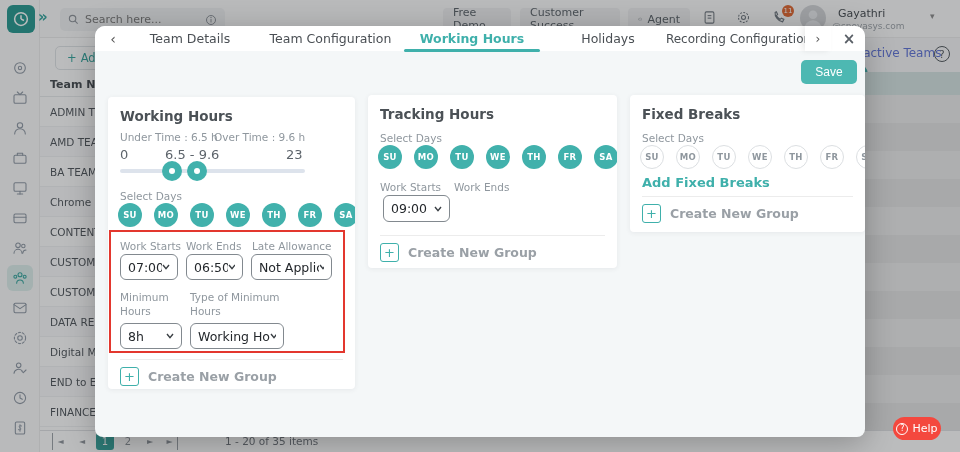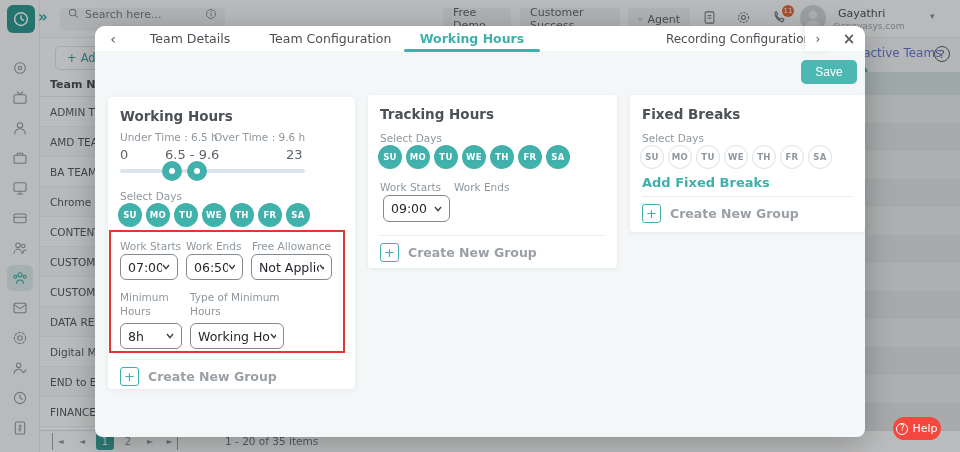--- a/index.html
+++ b/index.html
@@ -11,7 +11,7 @@
   .hdr { position:absolute; left:0; top:0; width:960px; height:38px; background:#fdfdfd; border-bottom:1px solid #ececec; z-index:1; }
   .logo { position:absolute; left:7px; top:5px; width:28px; height:28px; border-radius:6px; background:#1f968c; display:flex; align-items:center; justify-content:center; }
   .chev { position:absolute; left:38px; top:8px; color:#2fa39b; font-size:15px; font-weight:bold; letter-spacing:-2px; }
-  .search { position:absolute; left:60px; top:8px; width:165px; height:23px; background:#f1f2f3; border-radius:5px; display:flex; align-items:flex-start; padding:0 8px; gap:6px; }
+  .search { position:absolute; left:60px; top:8px; width:165px; height:23px; background:#f1f2f3; border-radius:5px; display:flex; align-items:center; padding:0 8px; gap:6px; }
   .search input { border:none; background:transparent; outline:none; font-size:11px; color:#6a7077; width:100px; font-family:inherit; }
   .hbtn { position:absolute; top:8px; height:22px; background:#f0f1f2; border-radius:4px; font-size:11px; color:#565d64; display:flex; align-items:center; justify-content:center; gap:5px; padding:0 10px; }
   .hicon { position:absolute; top:10px; color:#6c747c; }

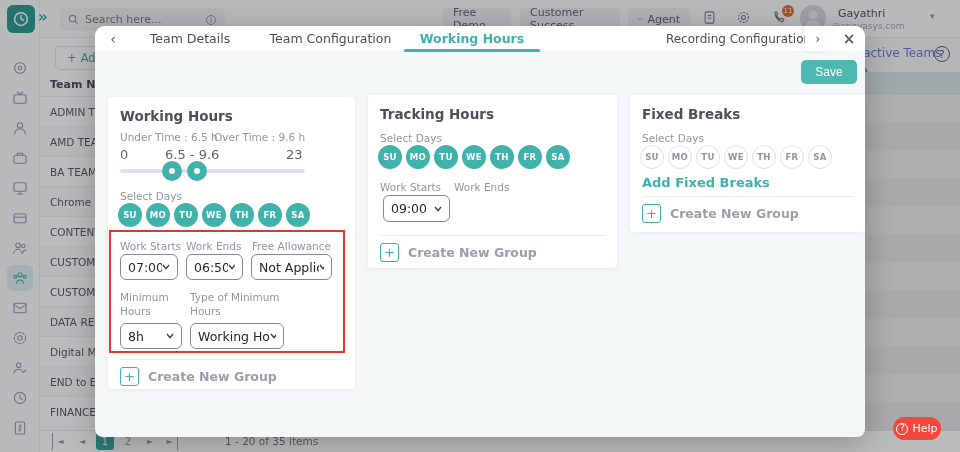--- a/index.html
+++ b/index.html
@@ -299,6 +299,7 @@
       <div class="tab" style="left:168px;width:135px">Team Configuration</div>
       <div class="tab" style="left:40px;width:110px">Team Details</div>
       <div class="tab active" style="left:309px;width:136px">Working Hours</div>
+      <div class="tab" style="left:458px;width:110px">Holidays</div>
       <div class="tab" style="left:576px;width:135px;font-size:12px">Recording Configuration</div>
       <div class="tab-nav tab-next">›</div>
       <div class="tab-nav tab-close">×</div>

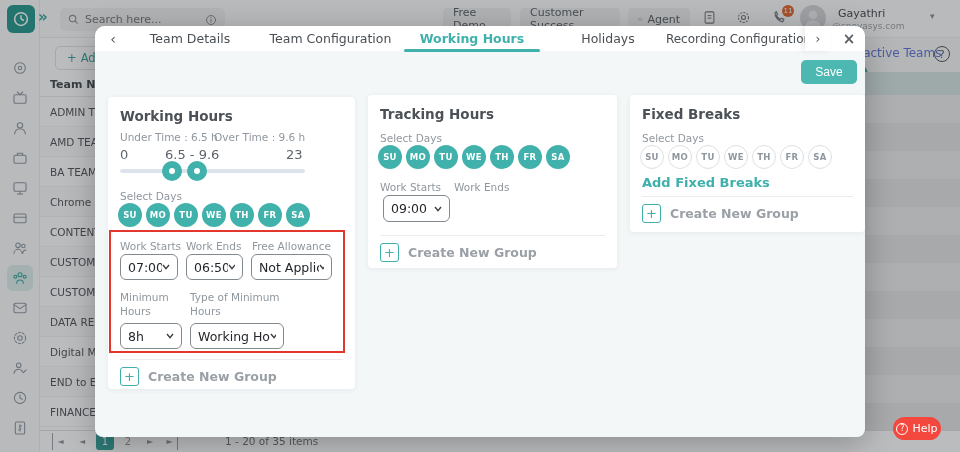--- a/index.html
+++ b/index.html
@@ -66,7 +66,7 @@
   .num { position:absolute; font-size:13px; color:#5d646b; }
   .day { width:24px; height:24px; border-radius:50%; background:#41b1ac; color:#fff; font-size:8.5px; font-weight:bold; display:flex; align-items:center; justify-content:center; letter-spacing:.3px; flex:0 0 auto; }
   .day.off { background:#fff; border:1px solid #dcdfe2; color:#8f979e; }
-  .days { position:absolute; display:flex; gap:4px; }
+  .days { position:absolute; display:flex; gap:12px; }
   .sel { position:absolute; height:26px; border:1px solid #82898f; border-radius:6px; background:#fff; display:flex; align-items:center; justify-content:space-between; padding:0 7px; font-size:12.5px; color:#24282c; }
   .sel .v { white-space:nowrap; overflow:hidden; }
   .divider { position:absolute; left:12px; right:12px; border-top:1px solid #ececec; }

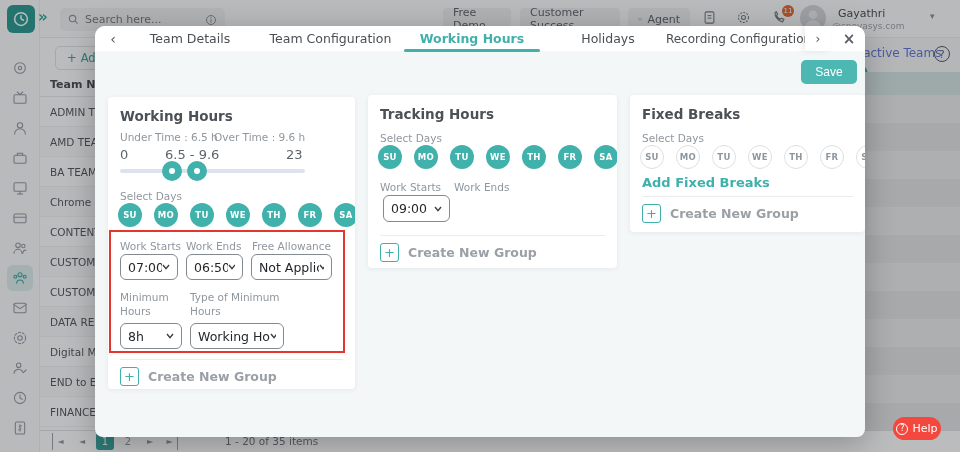--- a/index.html
+++ b/index.html
@@ -331,7 +331,7 @@
 
       <div class="lbl" style="left:12px;top:142px">Work Starts</div>
       <div class="lbl" style="left:78px;top:142px">Work Ends</div>
-      <div class="lbl" style="left:144px;top:142px">Free Allowance</div>
+      <div class="lbl" style="left:144px;top:142px">Late Allowance</div>
       <div class="sel" style="left:12px;top:157px;width:58px">
         <span class="v">07:00</span>
         <svg width="8" height="6">

